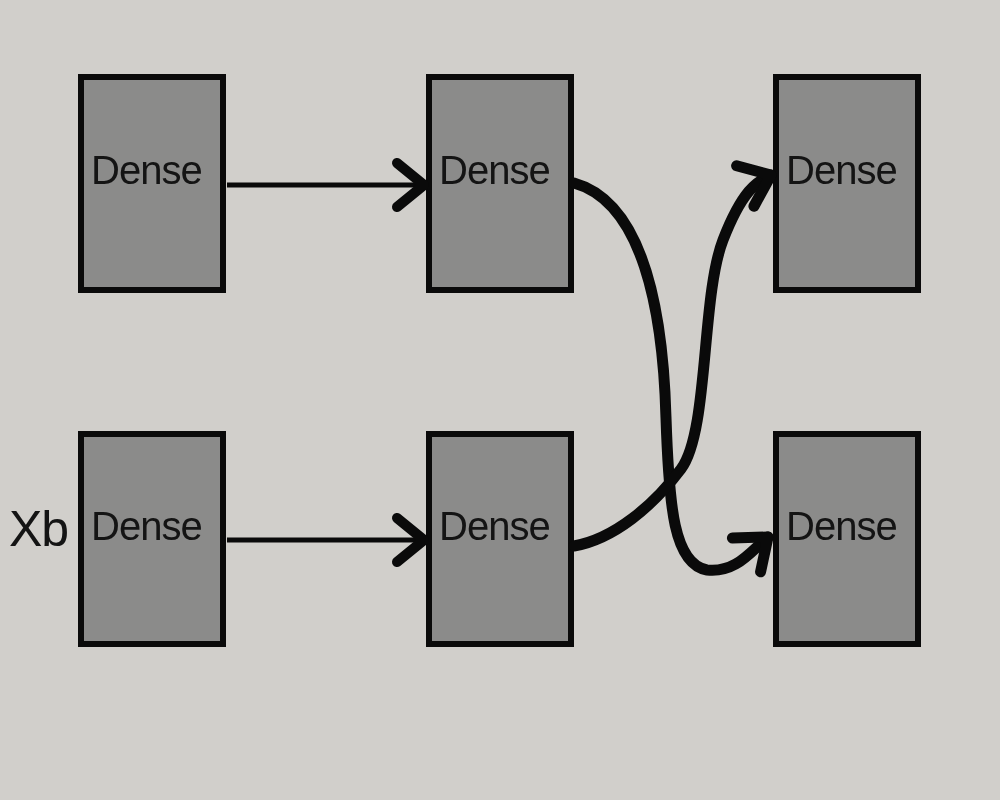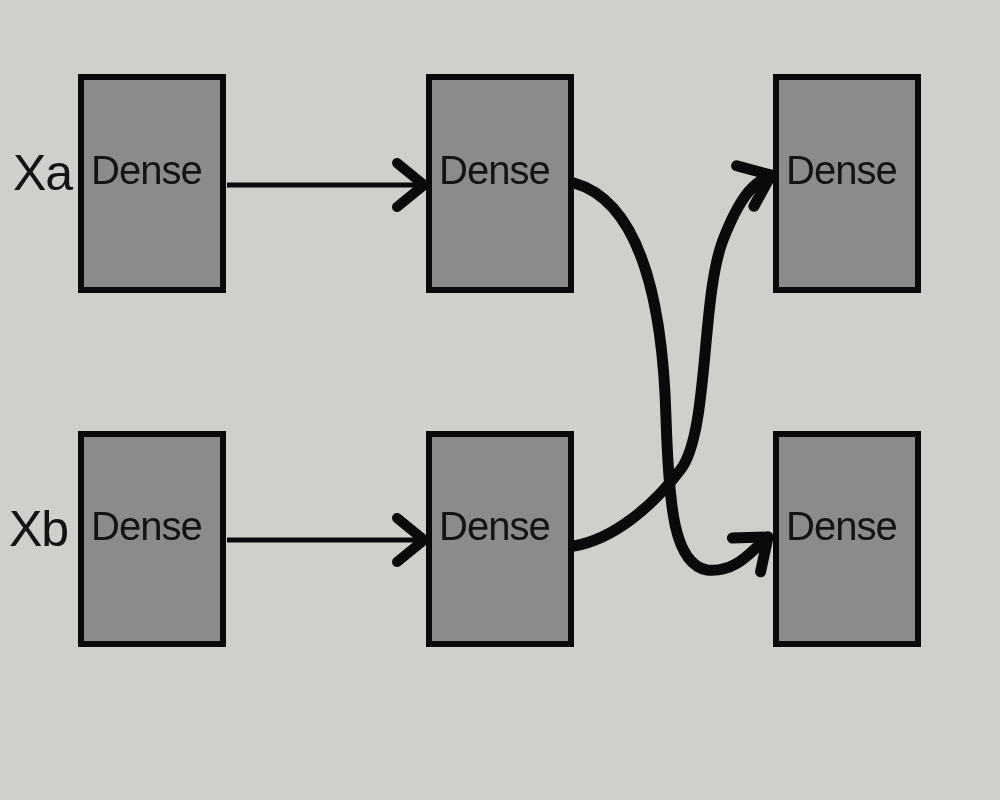--- a/index.html
+++ b/index.html
@@ -65,9 +65,6 @@
 
 <div id="canvas">
 
-  <div class="input-label" id="label-xa">
-    <span>Xa</span>
-  </div>
   <div class="input-label" id="label-xb">
     <span>Xb</span>
   </div>

